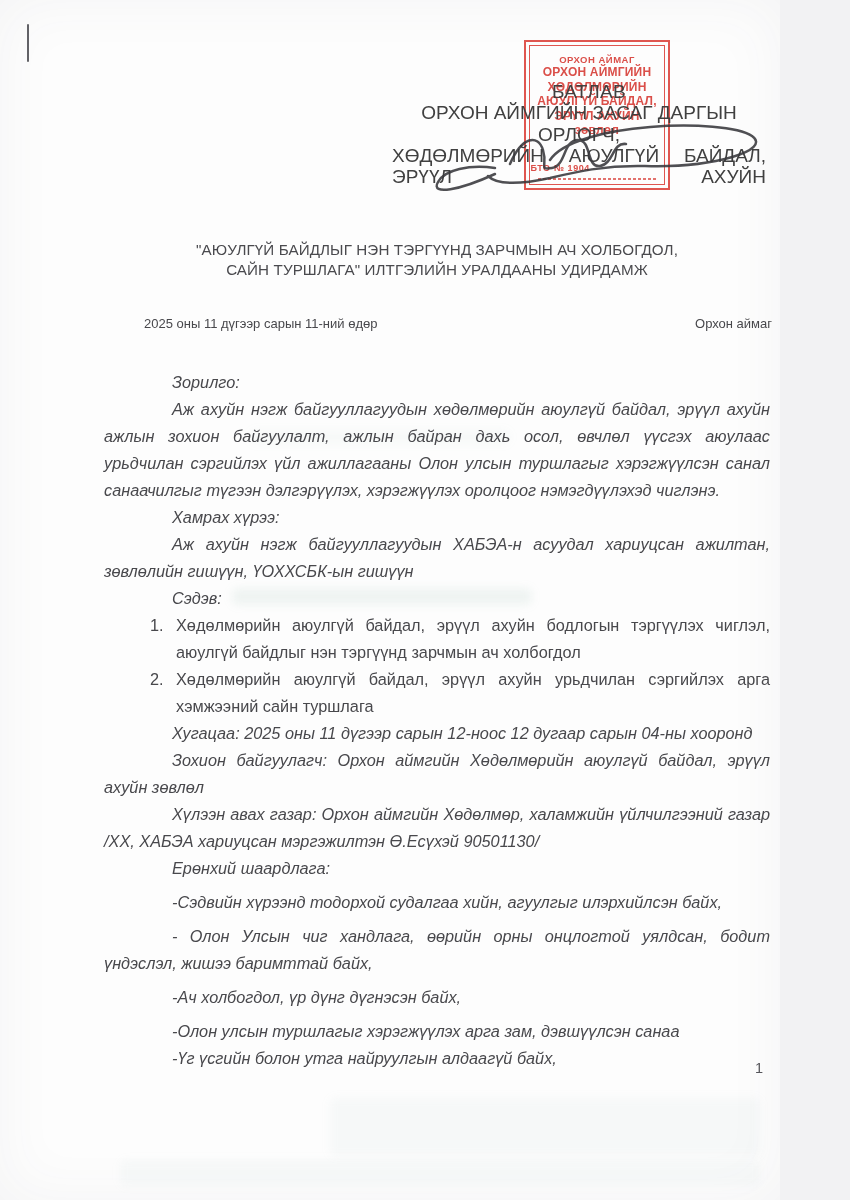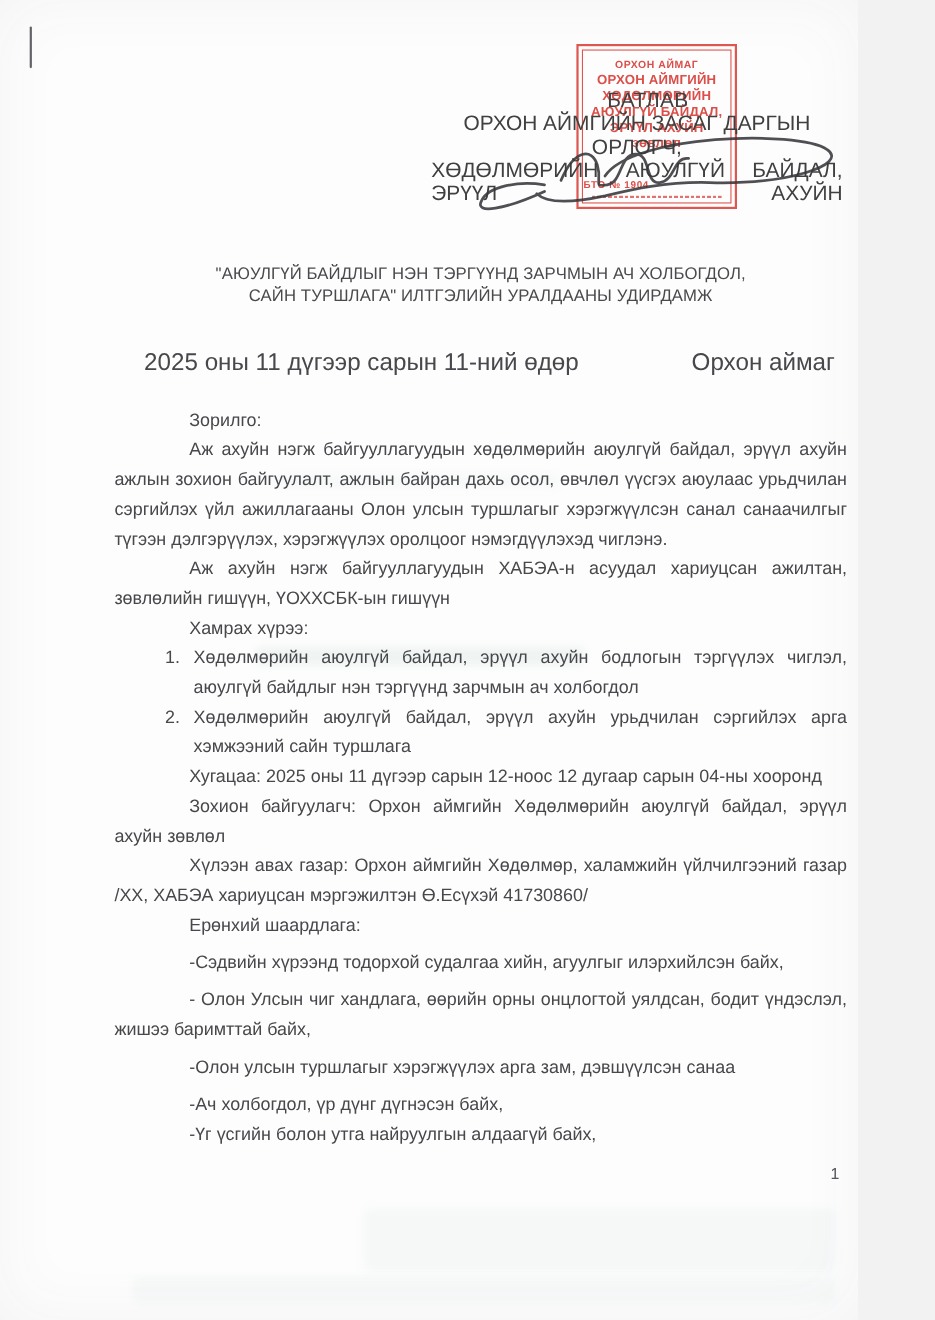--- a/index.html
+++ b/index.html
@@ -38,8 +38,8 @@
   
   .doc-title{position:absolute;left:104px;top:240px;width:666px;text-align:center;
     font-size:15.2px;line-height:20px;color:#4a4a4e;letter-spacing:.1px;z-index:2;}
-  .dateline{position:absolute;left:131px;top:316px;width:628px;display:flex;justify-content:space-between;
-    font-size:22px;color:#48484c;z-index:2;}
+  .dateline{position:absolute;left:144px;top:316px;width:628px;display:flex;justify-content:space-between;
+    font-size:13px;color:#48484c;z-index:2;}
 
   
   .body-flow{position:absolute;left:104px;top:369px;width:666px;

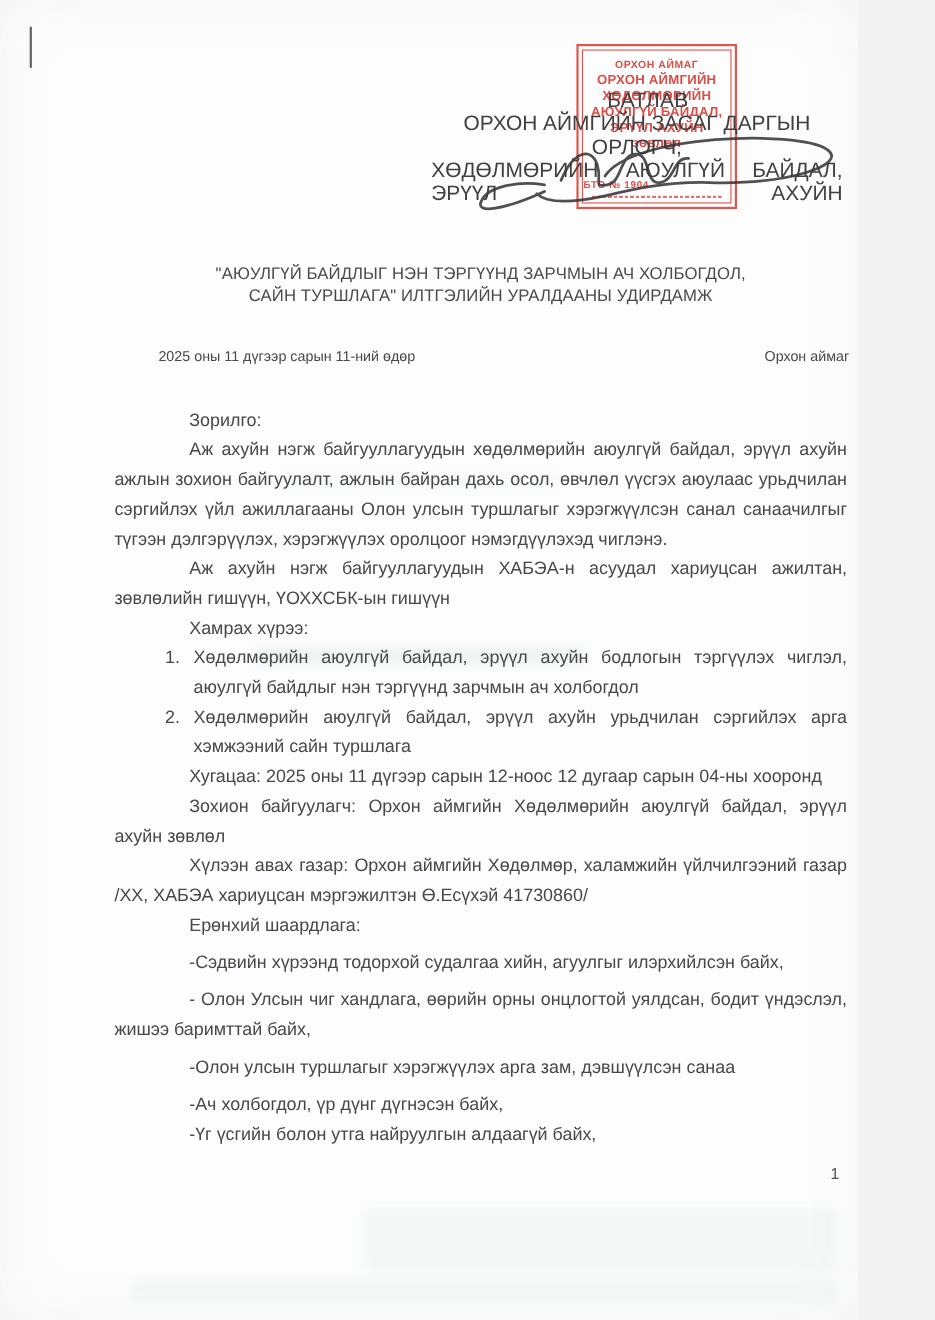--- a/index.html
+++ b/index.html
@@ -45,7 +45,7 @@
   .body-flow{position:absolute;left:104px;top:369px;width:666px;
     font-size:16.3px;line-height:27px;color:#48484c;z-index:2;}
   .para{margin:0;text-align:justify;}
-  .heading,.plain,.dash{text-indent:68px;}
+  .heading,.plain,.dash{text-indent:68px;font-style:italic;}
   .dash{margin-top:7px;}
   .dash:last-child{margin-top:0;}
   .list-item{position:relative;padding-left:72px;text-align:justify;}

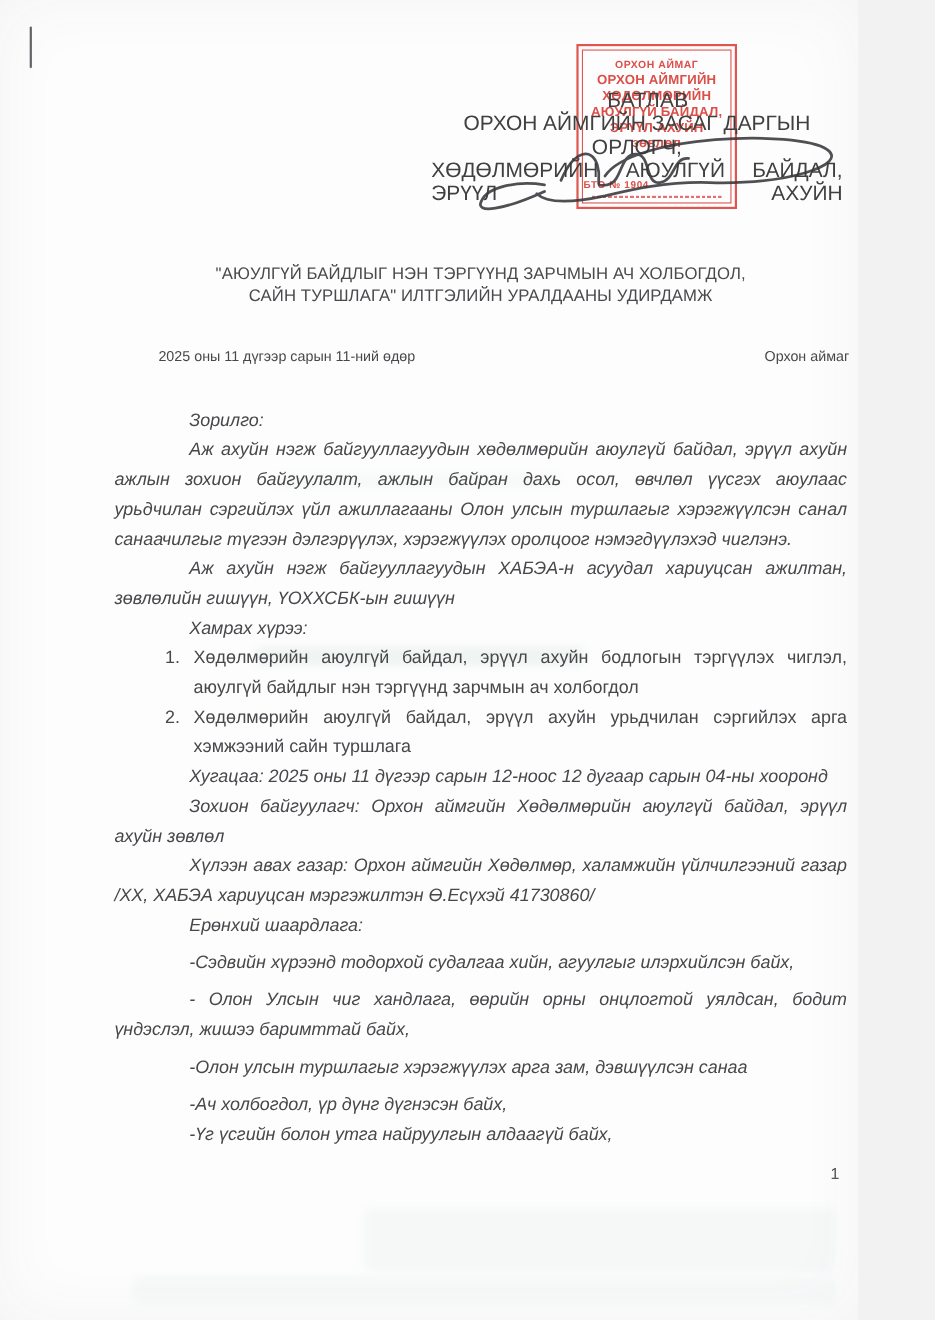--- a/index.html
+++ b/index.html
@@ -117,8 +117,8 @@
   <div class="body-flow">
       <div class="para heading">Зорилго:</div>
       <div class="para plain">Аж ахуйн нэгж байгууллагуудын хөдөлмөрийн аюулгүй байдал, эрүүл ахуйн ажлын зохион байгуулалт, ажлын байран дахь осол, өвчлөл үүсгэх аюулаас урьдчилан сэргийлэх үйл ажиллагааны Олон улсын туршлагыг хэрэгжүүлсэн санал санаачилгыг түгээн дэлгэрүүлэх, хэрэгжүүлэх оролцоог нэмэгдүүлэхэд чиглэнэ.</div>
+      <div class="para heading">Хамрах хүрээ:</div>
       <div class="para plain">Аж ахуйн нэгж байгууллагуудын ХАБЭА-н асуудал хариуцсан ажилтан, зөвлөлийн гишүүн, ҮОХХСБК-ын гишүүн</div>
-      <div class="para heading">Хамрах хүрээ:</div>
       <div class="para list-item"><span class="num">1.</span><span>Хөдөлмөрийн аюулгүй байдал, эрүүл ахуйн бодлогын тэргүүлэх чиглэл, аюулгүй байдлыг нэн тэргүүнд зарчмын ач холбогдол</span></div>
       <div class="para list-item"><span class="num">2.</span><span>Хөдөлмөрийн аюулгүй байдал, эрүүл ахуйн урьдчилан сэргийлэх арга хэмжээний сайн туршлага</span></div>
       <div class="para plain">Хугацаа: 2025 оны 11 дүгээр сарын 12-ноос 12 дугаар сарын 04-ны хооронд</div>

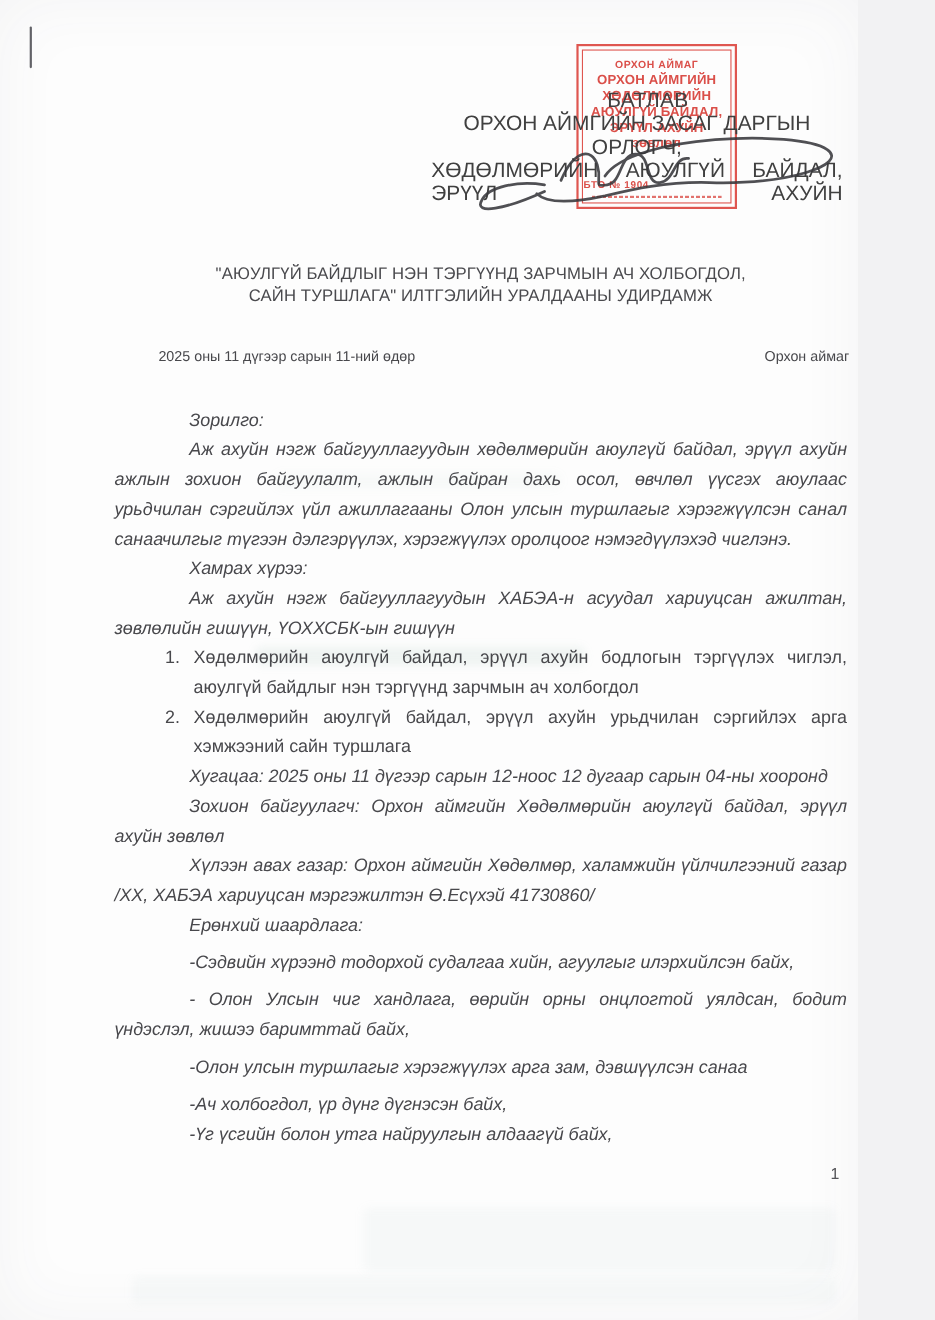--- a/index.html
+++ b/index.html
@@ -119,6 +119,7 @@
       <div class="para plain">Аж ахуйн нэгж байгууллагуудын хөдөлмөрийн аюулгүй байдал, эрүүл ахуйн ажлын зохион байгуулалт, ажлын байран дахь осол, өвчлөл үүсгэх аюулаас урьдчилан сэргийлэх үйл ажиллагааны Олон улсын туршлагыг хэрэгжүүлсэн санал санаачилгыг түгээн дэлгэрүүлэх, хэрэгжүүлэх оролцоог нэмэгдүүлэхэд чиглэнэ.</div>
       <div class="para heading">Хамрах хүрээ:</div>
       <div class="para plain">Аж ахуйн нэгж байгууллагуудын ХАБЭА-н асуудал хариуцсан ажилтан, зөвлөлийн гишүүн, ҮОХХСБК-ын гишүүн</div>
+      <div class="para heading">Сэдэв:</div>
       <div class="para list-item"><span class="num">1.</span><span>Хөдөлмөрийн аюулгүй байдал, эрүүл ахуйн бодлогын тэргүүлэх чиглэл, аюулгүй байдлыг нэн тэргүүнд зарчмын ач холбогдол</span></div>
       <div class="para list-item"><span class="num">2.</span><span>Хөдөлмөрийн аюулгүй байдал, эрүүл ахуйн урьдчилан сэргийлэх арга хэмжээний сайн туршлага</span></div>
       <div class="para plain">Хугацаа: 2025 оны 11 дүгээр сарын 12-ноос 12 дугаар сарын 04-ны хооронд</div>

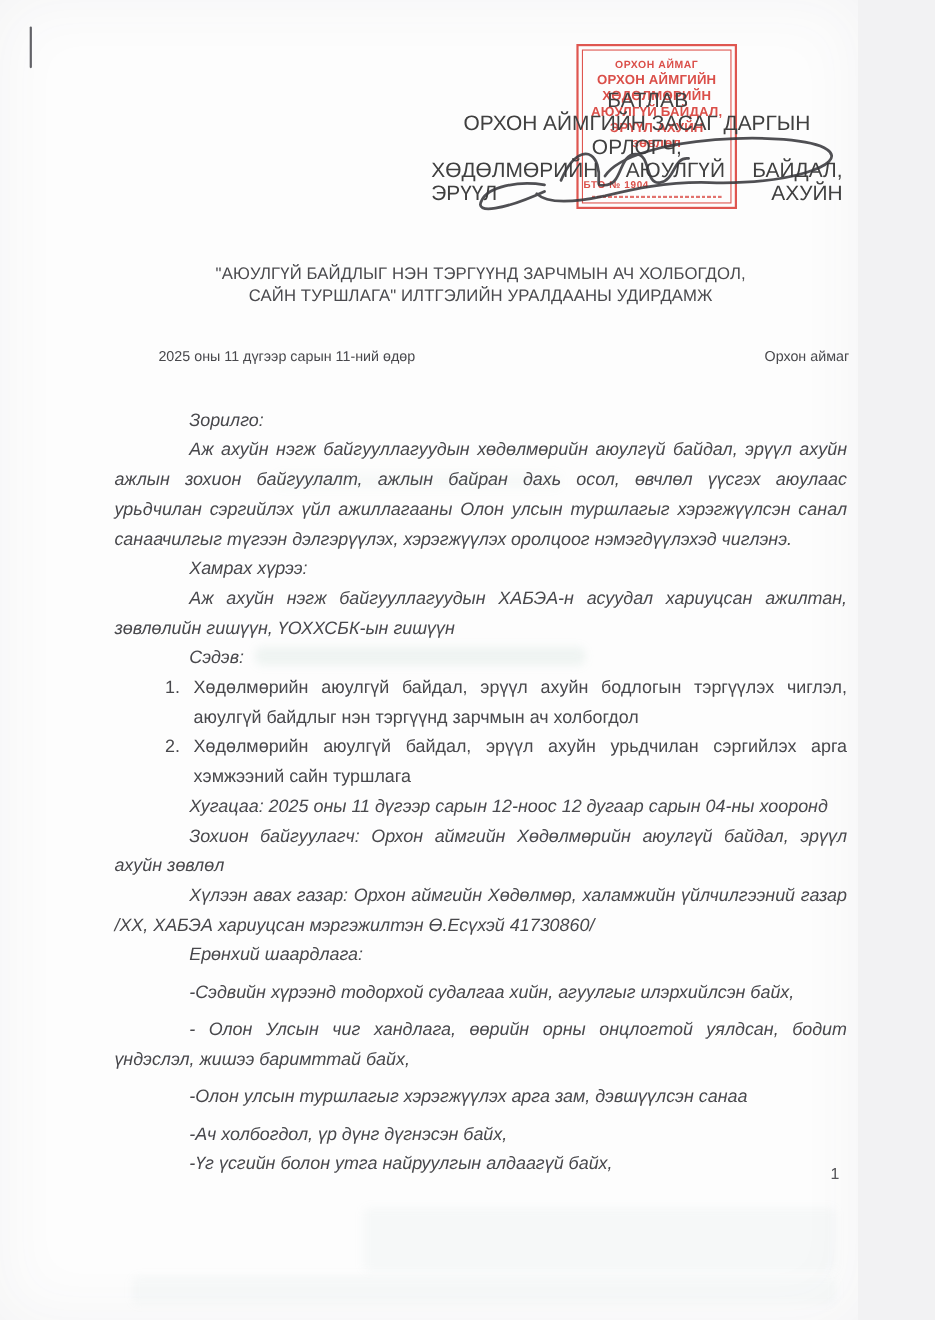--- a/index.html
+++ b/index.html
@@ -124,7 +124,7 @@
       <div class="para list-item"><span class="num">2.</span><span>Хөдөлмөрийн аюулгүй байдал, эрүүл ахуйн урьдчилан сэргийлэх арга хэмжээний сайн туршлага</span></div>
       <div class="para plain">Хугацаа: 2025 оны 11 дүгээр сарын 12-ноос 12 дугаар сарын 04-ны хооронд</div>
       <div class="para plain">Зохион байгуулагч: Орхон аймгийн Хөдөлмөрийн аюулгүй байдал, эрүүл ахуйн зөвлөл</div>
-      <div class="para plain">Хүлээн авах газар: Орхон аймгийн Хөдөлмөр, халамжийн үйлчилгээний газар /ХХ, ХАБЭА хариуцсан мэргэжилтэн Ө.Есүхэй 41730860/</div>
+      <div class="para plain">Хүлээн авах газар: Орхон аймгийн Хөдөлмөр, халамжийн үйлчилгээний газар /ХХ, ХАБЭА хариуцсан мэргэжилтэн Ө.Есүхэй 90501130/</div>
       <div class="para heading">Ерөнхий шаардлага:</div>
       <div class="para dash">-Сэдвийн хүрээнд тодорхой судалгаа хийн, агуулгыг илэрхийлсэн байх,</div>
       <div class="para dash">- Олон Улсын чиг хандлага, өөрийн орны онцлогтой уялдсан, бодит үндэслэл, жишээ баримттай байх,</div>

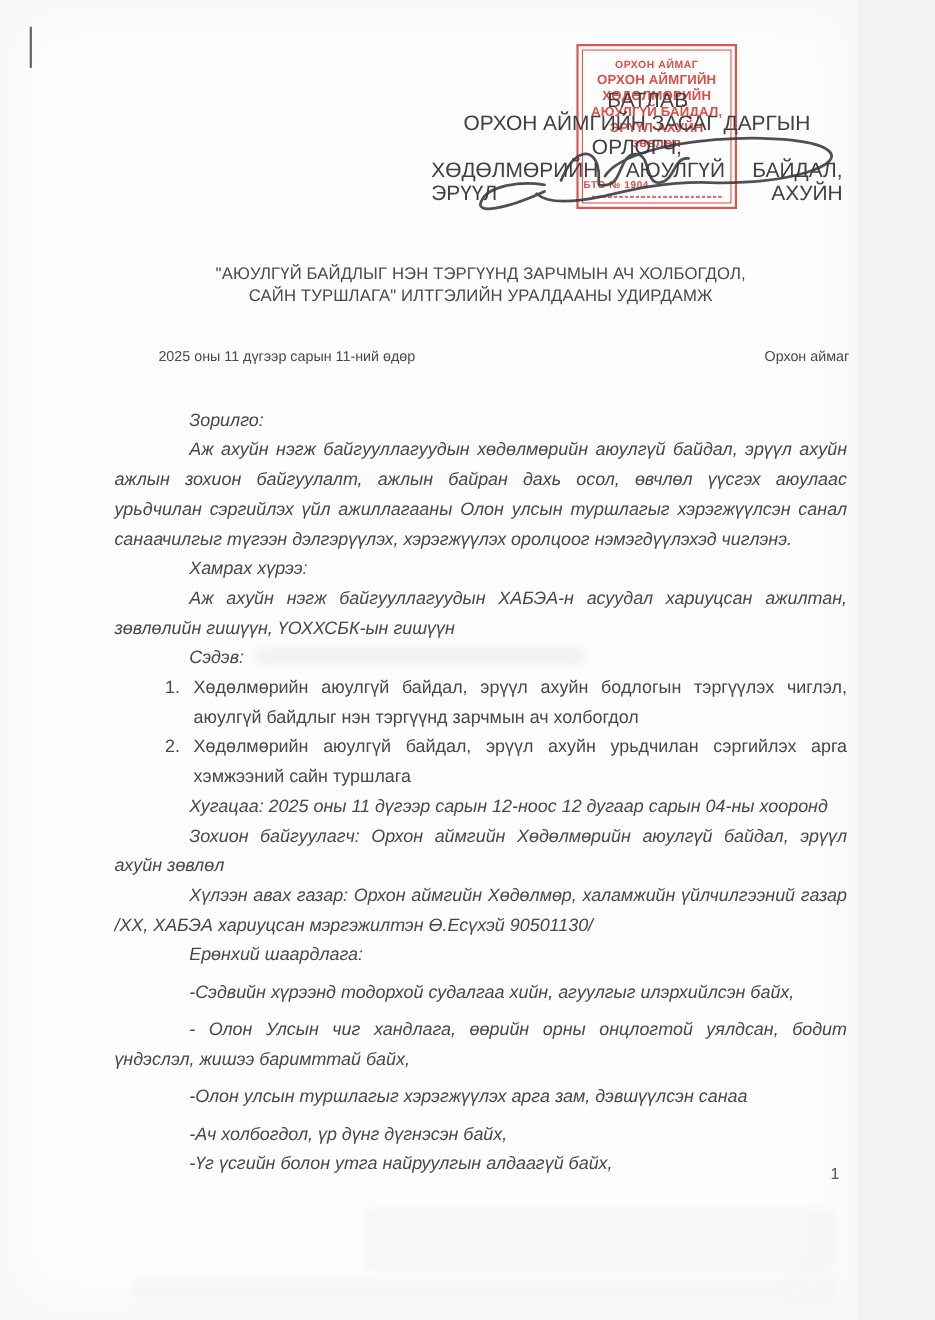--- a/index.html
+++ b/index.html
@@ -128,8 +128,8 @@
       <div class="para heading">Ерөнхий шаардлага:</div>
       <div class="para dash">-Сэдвийн хүрээнд тодорхой судалгаа хийн, агуулгыг илэрхийлсэн байх,</div>
       <div class="para dash">- Олон Улсын чиг хандлага, өөрийн орны онцлогтой уялдсан, бодит үндэслэл, жишээ баримттай байх,</div>
+      <div class="para dash">-Ач холбогдол, үр дүнг дүгнэсэн байх,</div>
       <div class="para dash">-Олон улсын туршлагыг хэрэгжүүлэх арга зам, дэвшүүлсэн санаа</div>
-      <div class="para dash">-Ач холбогдол, үр дүнг дүгнэсэн байх,</div>
       <div class="para dash">-Үг үсгийн болон утга найруулгын алдаагүй байх,</div>
     </div>
 

